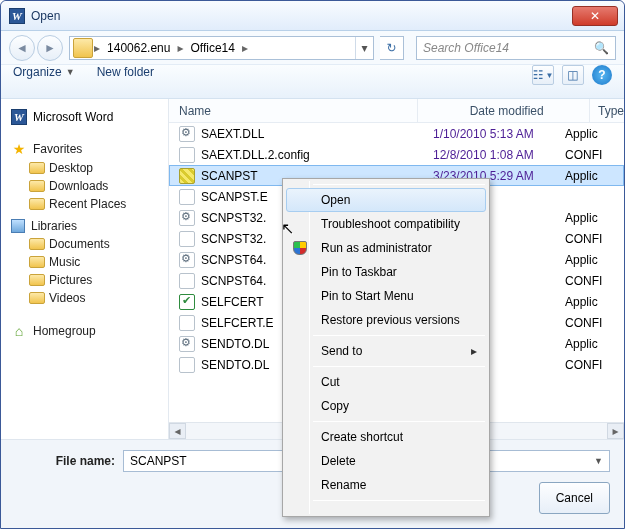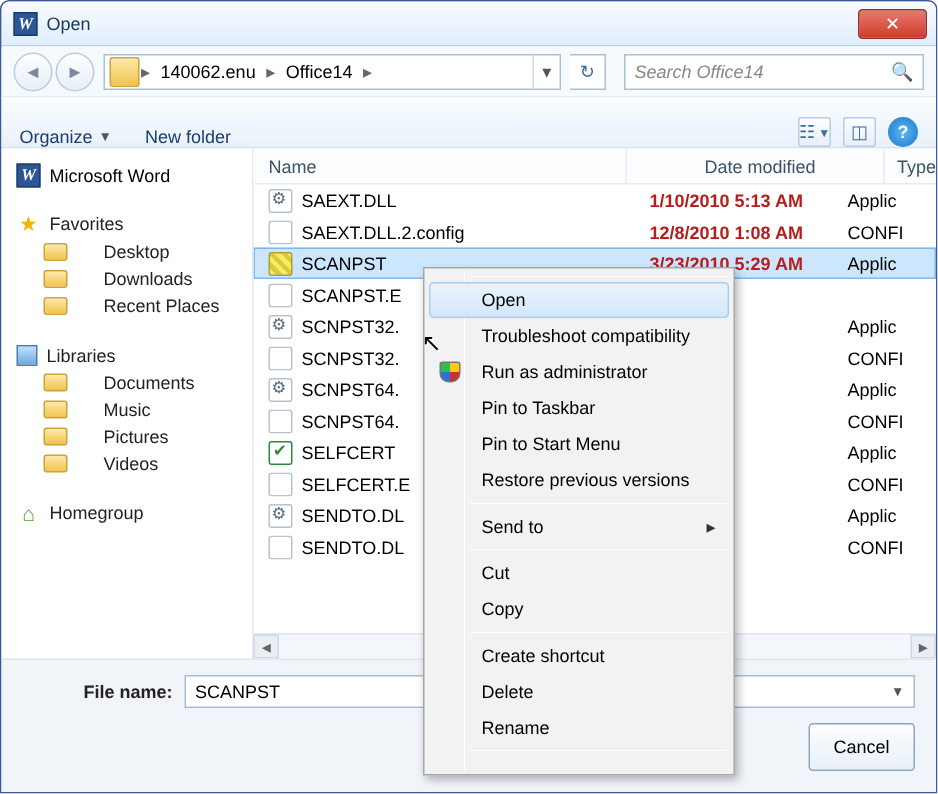--- a/index.html
+++ b/index.html
@@ -21,7 +21,7 @@
   .addr-ref { width: 24px; height: 24px; border: 1px solid #aac0d8; border-left: none; background: #fff; display: flex; align-items: center; justify-content: center; color: #3b6ea5; }
   .search { width: 200px; height: 24px; border: 1px solid #aac0d8; background: #fff; display: flex; align-items: center; padding: 0 6px; color: #888; font-style: italic; position: relative; margin-left: 6px; }
   .search .mag { position: absolute; right: 6px; color: #3b6ea5; font-style: normal; }
-  .toolbar { height: 34px; background: linear-gradient(#fafdff,#e8f1fb); border-bottom: 1px solid #d4e2f0; display: flex; align-items: flex-end; padding: 0 12px; gap: 22px; }
+  .toolbar { height: 34px; background: linear-gradient(#fafdff,#e8f1fb); border-bottom: 1px solid #d4e2f0; display: flex; align-items: flex-start; padding: 0 12px; gap: 22px; }
   .tbtn { color: #1b3e6f; display: flex; align-items: center; gap: 4px; }
   .tright { margin-left: auto; display: flex; gap: 8px; align-items: center; }
   .ticon { width: 22px; height: 20px; border: 1px solid #b9cde2; border-radius: 2px; background: linear-gradient(#fdfeff,#e7eff8); display: flex; align-items: center; justify-content: center; color: #3b6ea5; font-size: 11px; }

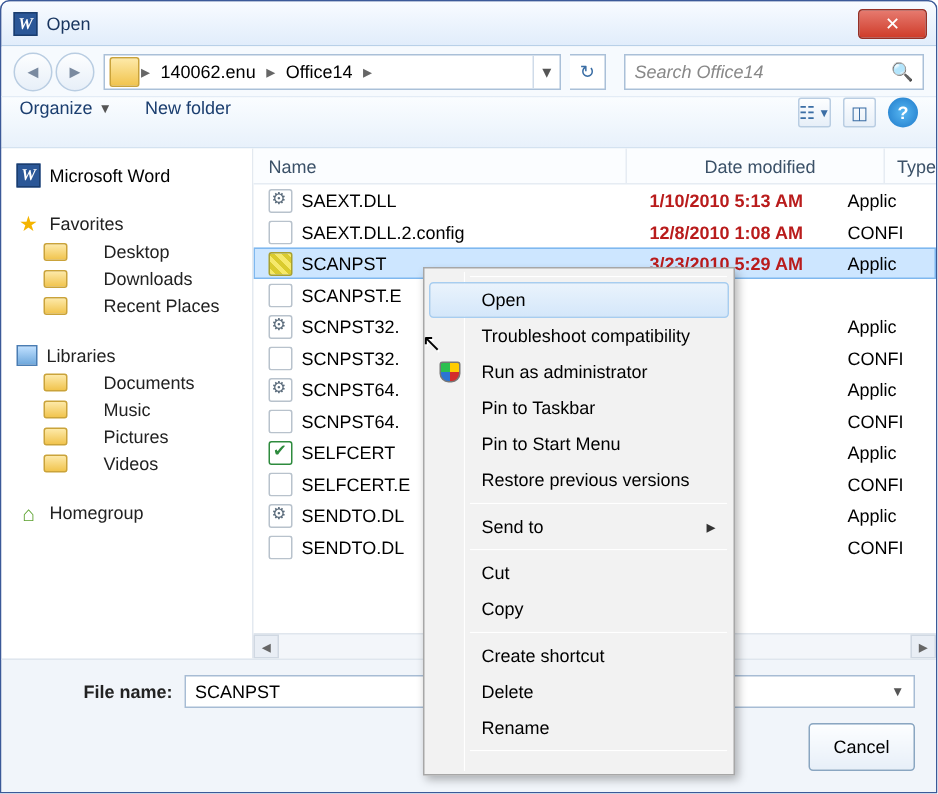--- a/index.html
+++ b/index.html
@@ -45,7 +45,7 @@
   .row { height: 21px; display: flex; align-items: center; }
   .row.sel { background: #cde6ff; outline: 1px solid #7fb8ef; outline-offset: -1px; }
   .c-name { width: 256px; padding-left: 10px; display: flex; align-items: center; gap: 6px; overflow: hidden; white-space: nowrap; }
-  .c-date { width: 132px; padding-left: 8px; color: #b91c1c; white-space: nowrap; font-weight: bold; }
+  .c-date { width: 132px; padding-left: 8px; color: #4c1d95; white-space: nowrap; }
   .c-type { flex: 1; padding-left: 8px; color: #000000; white-space: nowrap; overflow: hidden; }
   .ficon { width: 16px; height: 16px; border: 1px solid #b8c2cc; background: #fff; border-radius: 2px; position: relative; flex-shrink: 0; }
   .ficon.gear::after { content: "⚙"; position: absolute; left: 1px; top: -1px; font-size: 11px; color: #5a6b7b; }

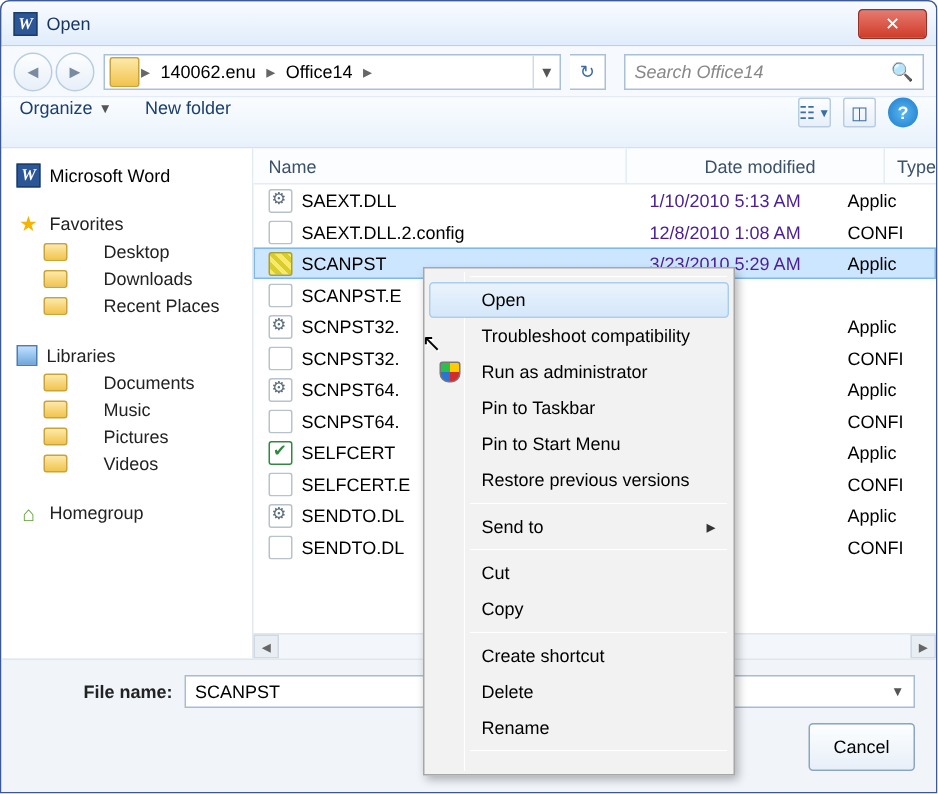--- a/index.html
+++ b/index.html
@@ -30,7 +30,7 @@
   .sidebar { width: 168px; border-right: 1px solid #e3e9f0; padding: 6px 0 6px 10px; overflow: hidden; background: #fff; }
   .sb-app { display: flex; align-items: center; gap: 6px; padding: 4px 0 10px; }
   .sb-head { display: flex; align-items: center; gap: 6px; padding: 6px 0 2px; color: #222; }
-  .sb-item { display: flex; align-items: center; gap: 24px; padding: 2px 0 2px 18px; color: #222; }
+  .sb-item { display: flex; align-items: center; gap: 4px; padding: 2px 0 2px 18px; color: #222; }
   .ic { width: 16px; height: 16px; display: inline-flex; align-items: center; justify-content: center; background: transparent; flex-shrink: 0; }
   .ic.star { color: #f4b400; font-size: 14px; }
   .ic.folder { background: linear-gradient(#fde9a8,#f1c44e); border: 1px solid #caa33a; border-radius: 2px; width: 16px; height: 12px; }

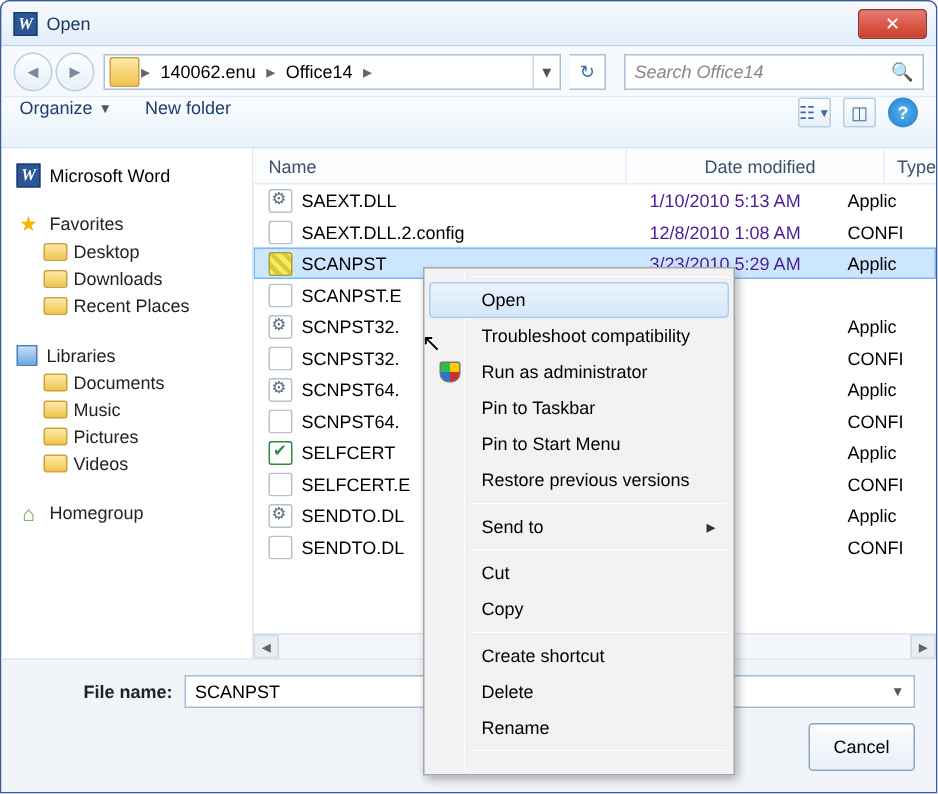--- a/index.html
+++ b/index.html
@@ -162,7 +162,7 @@
           <span>Recent Places</span>
         </div>
 
-      <div class="sb-head" style="margin-top:11px">
+      <div class="sb-head" style="margin-top:0">
         <span class="ic lib"></span>
         <span>Libraries</span>
       </div>

